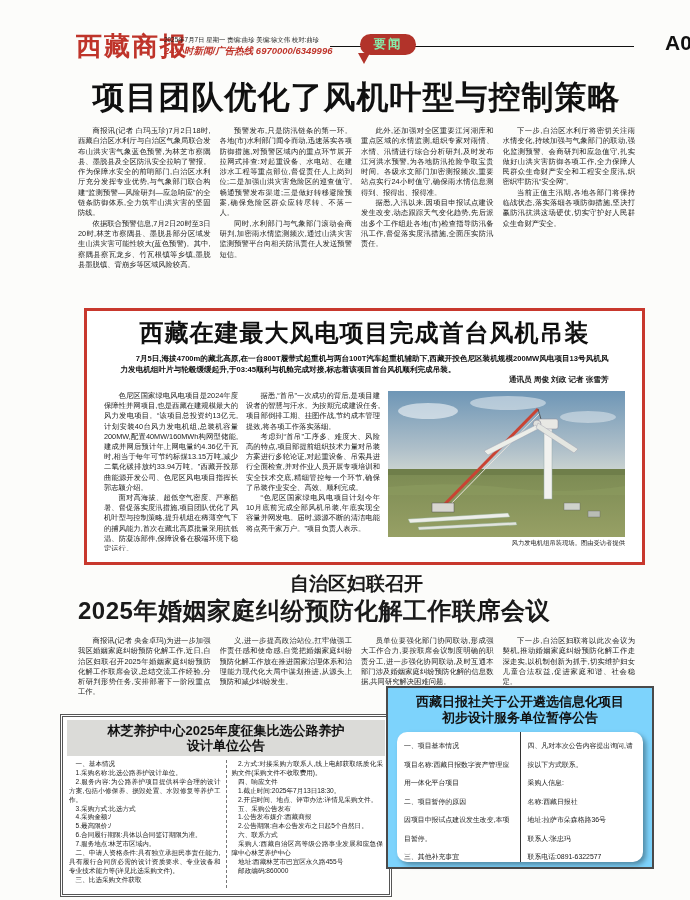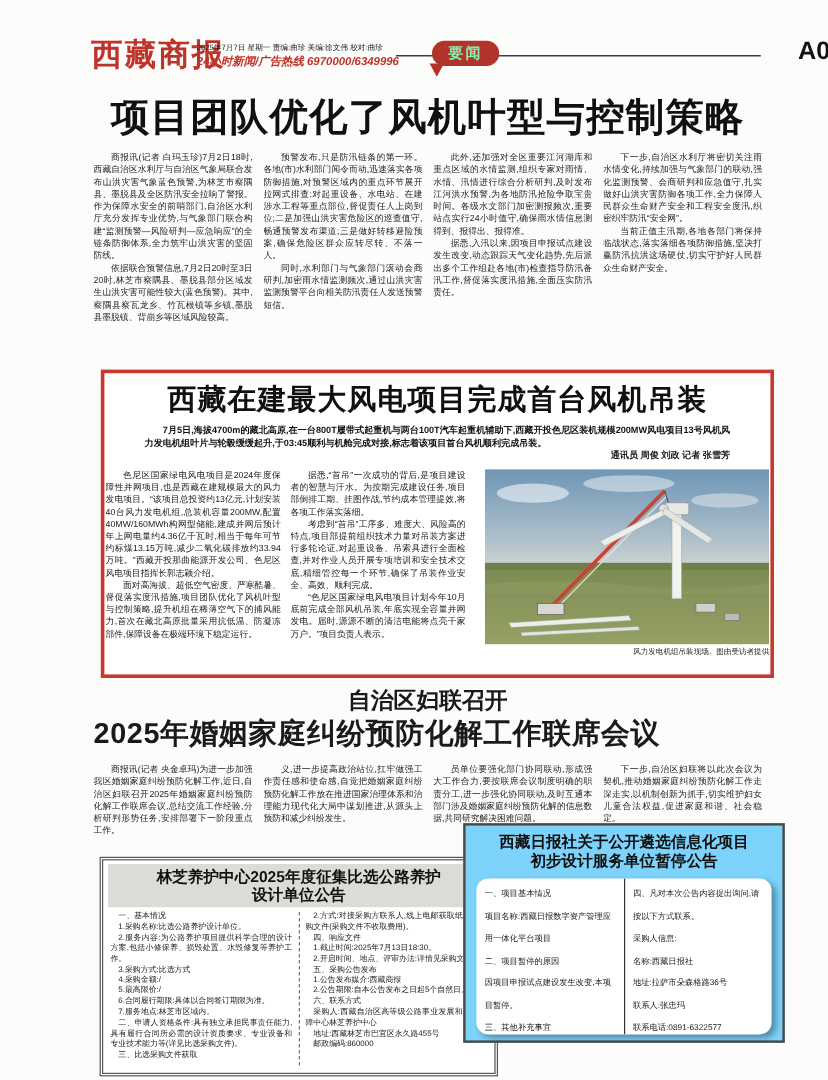--- a/index.html
+++ b/index.html
@@ -29,7 +29,7 @@
   #a1-body{left:78px;top:126px;width:557px;height:176px;}
   
   #redbox{left:84px;top:308px;width:561px;height:257px;border:3px solid #c8382d;
-        box-sizing:border-box;background:#fff;padding:4px 1px;}
+        box-sizing:border-box;background:#fff;padding:4px 17px;}
   #a2-head{text-align:center;font-size:24px;font-weight:800;color:#101010;margin-top:2px;
         letter-spacing:1px;white-space:nowrap;}
   #a2-lede{width:488px;margin:5px auto 0;font-size:7.6px;font-weight:bold;line-height:10.5px;

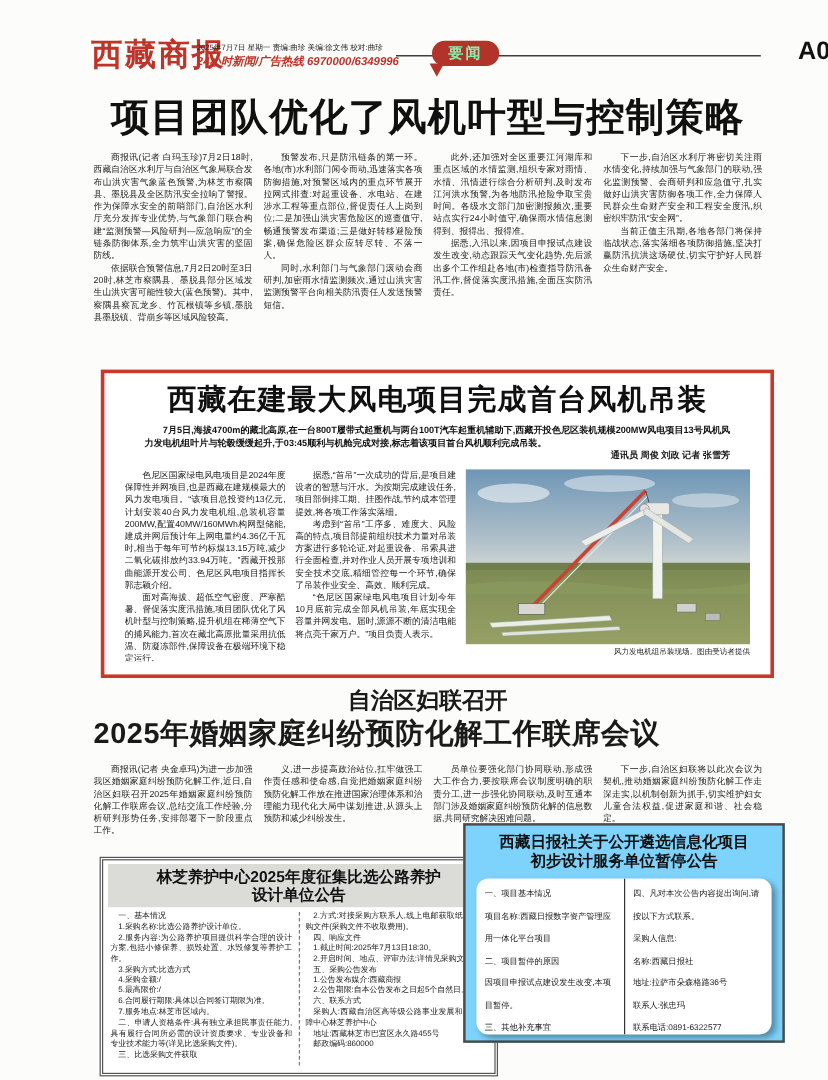--- a/index.html
+++ b/index.html
@@ -48,7 +48,7 @@
   #a3-body{left:78px;top:636px;width:557px;height:72px;}
   
   .notice-title{text-align:center;font-weight:800;color:#111;}
-  #n1{left:83px;top:714px;width:332px;height:183px;border:3px double #555;
+  #n1{left:60px;top:714px;width:332px;height:183px;border:3px double #555;
       box-sizing:border-box;background:#fff;}
   #n1-titlebar{margin:3px 4px 2px;background:#dbdbd8;padding:3px 2px;}
   #n1-titlebar div{font-size:13px;line-height:15px;}

